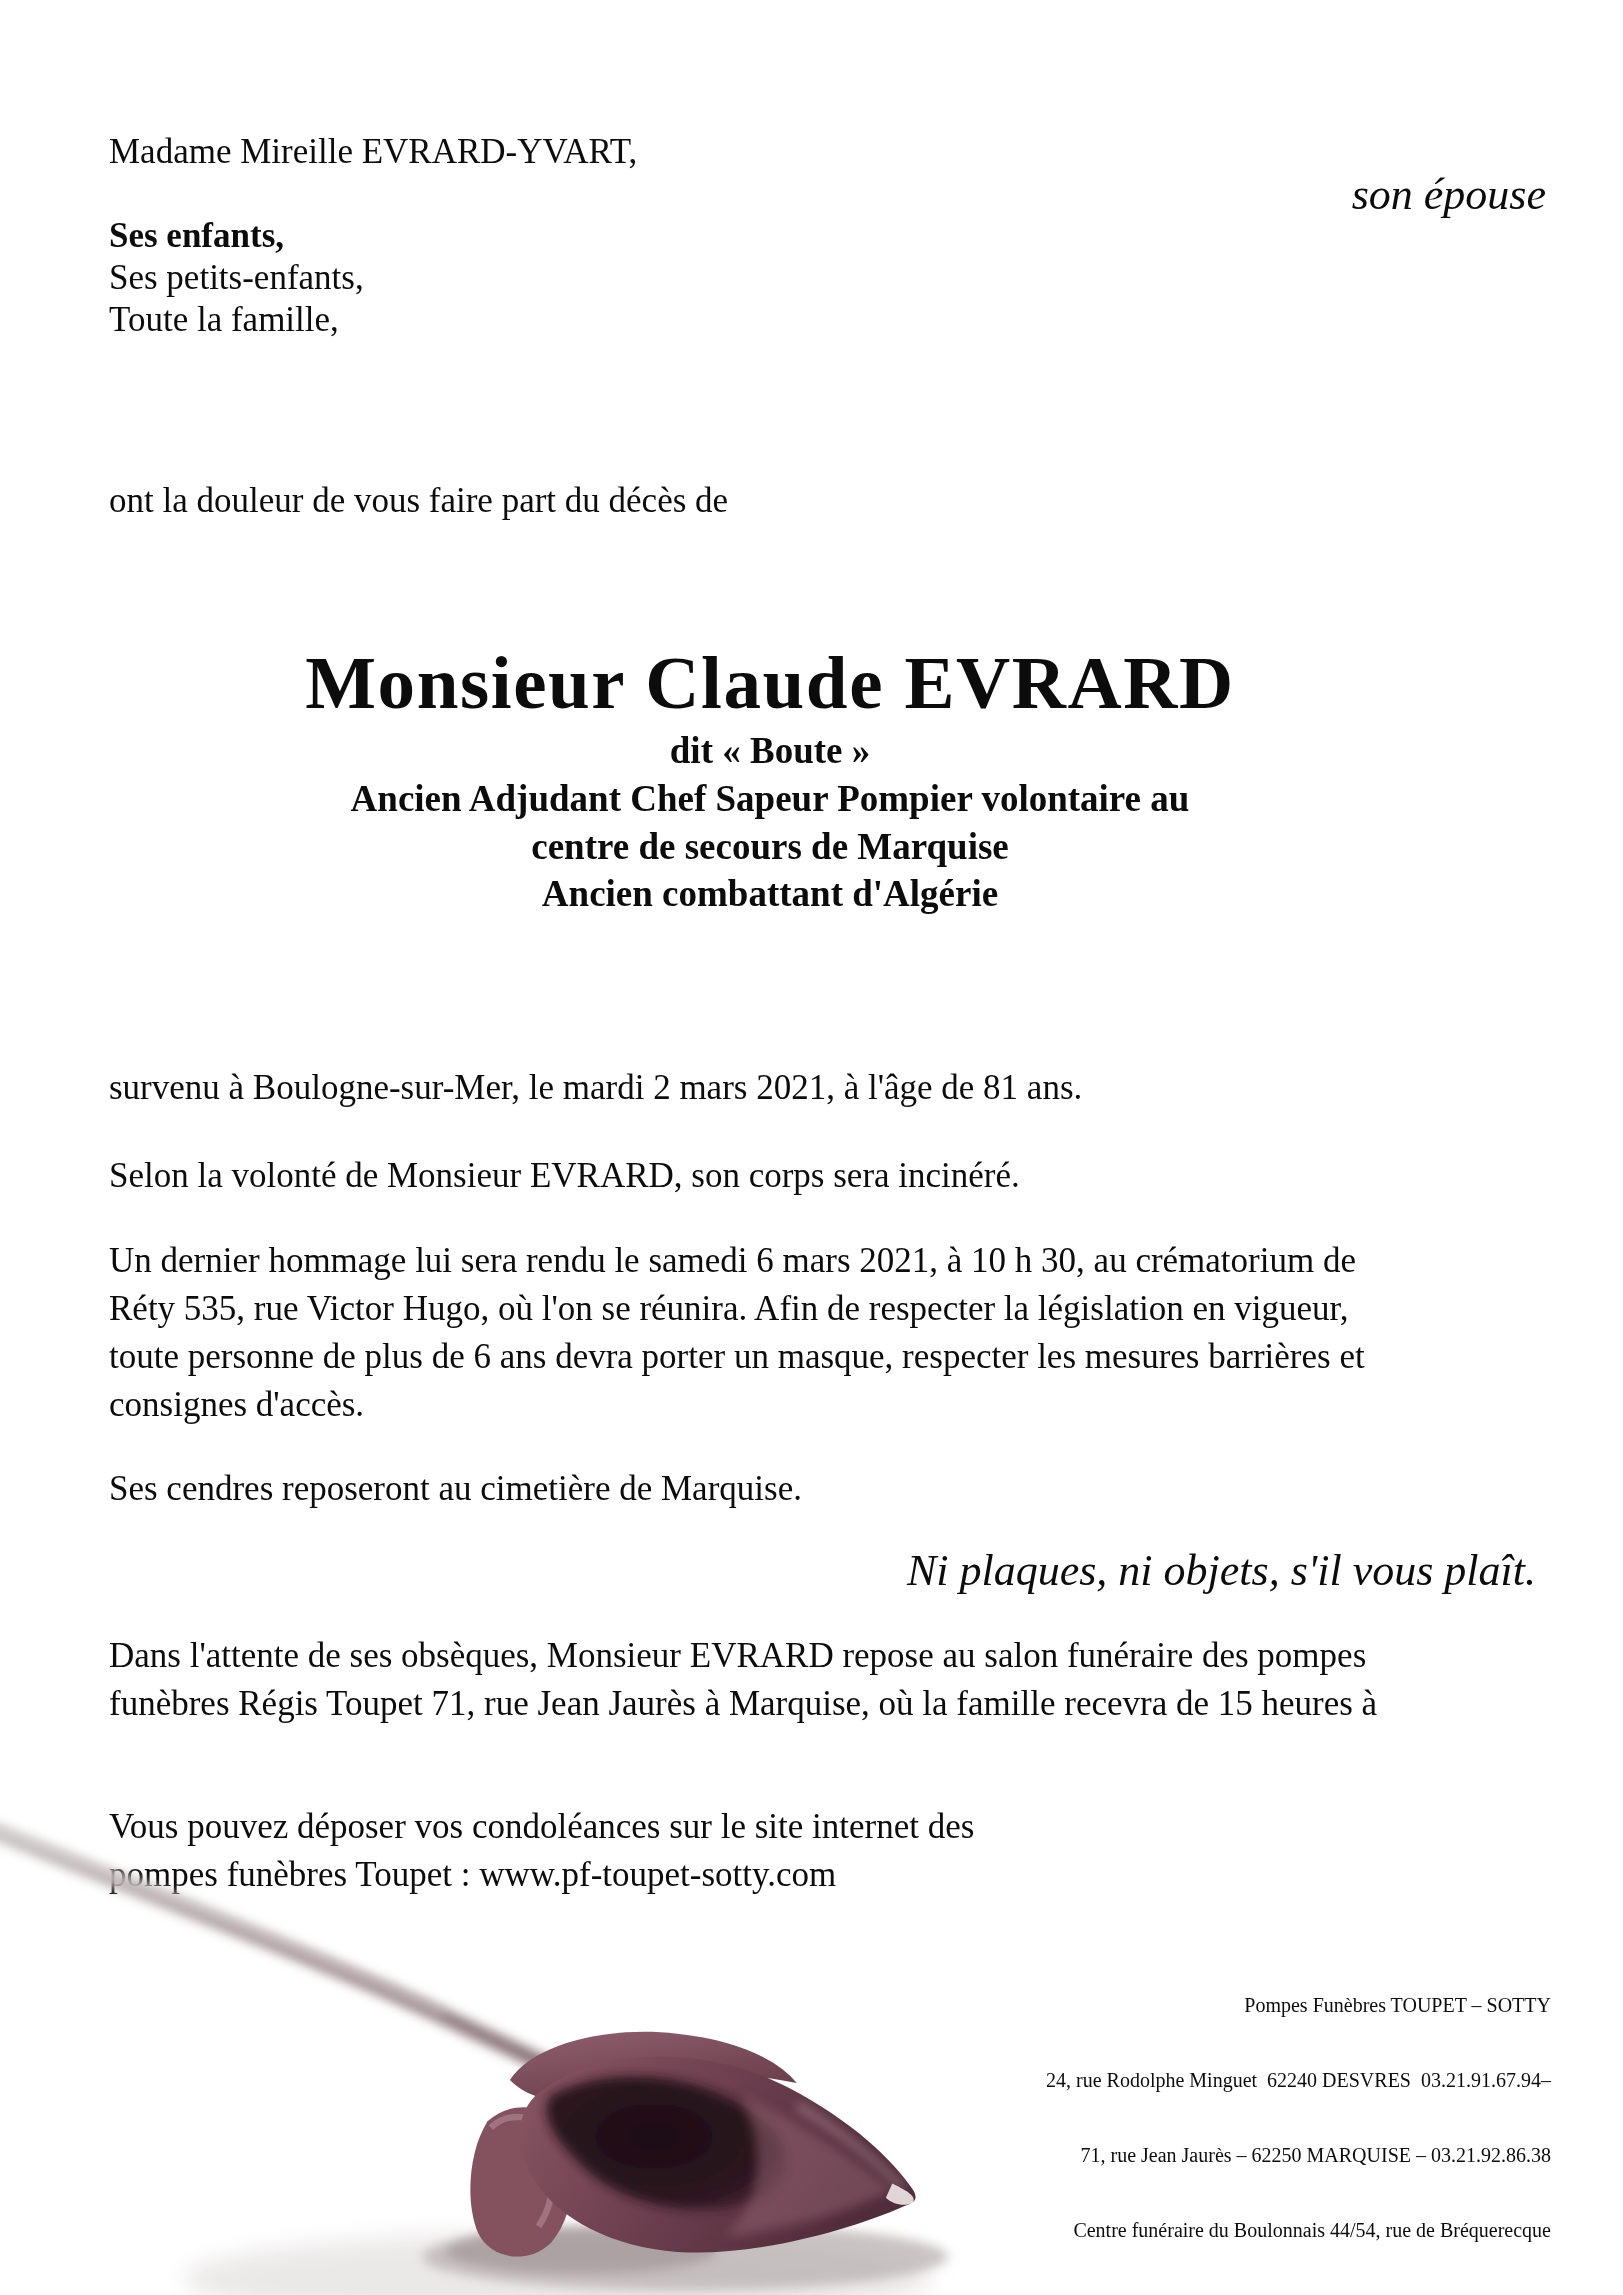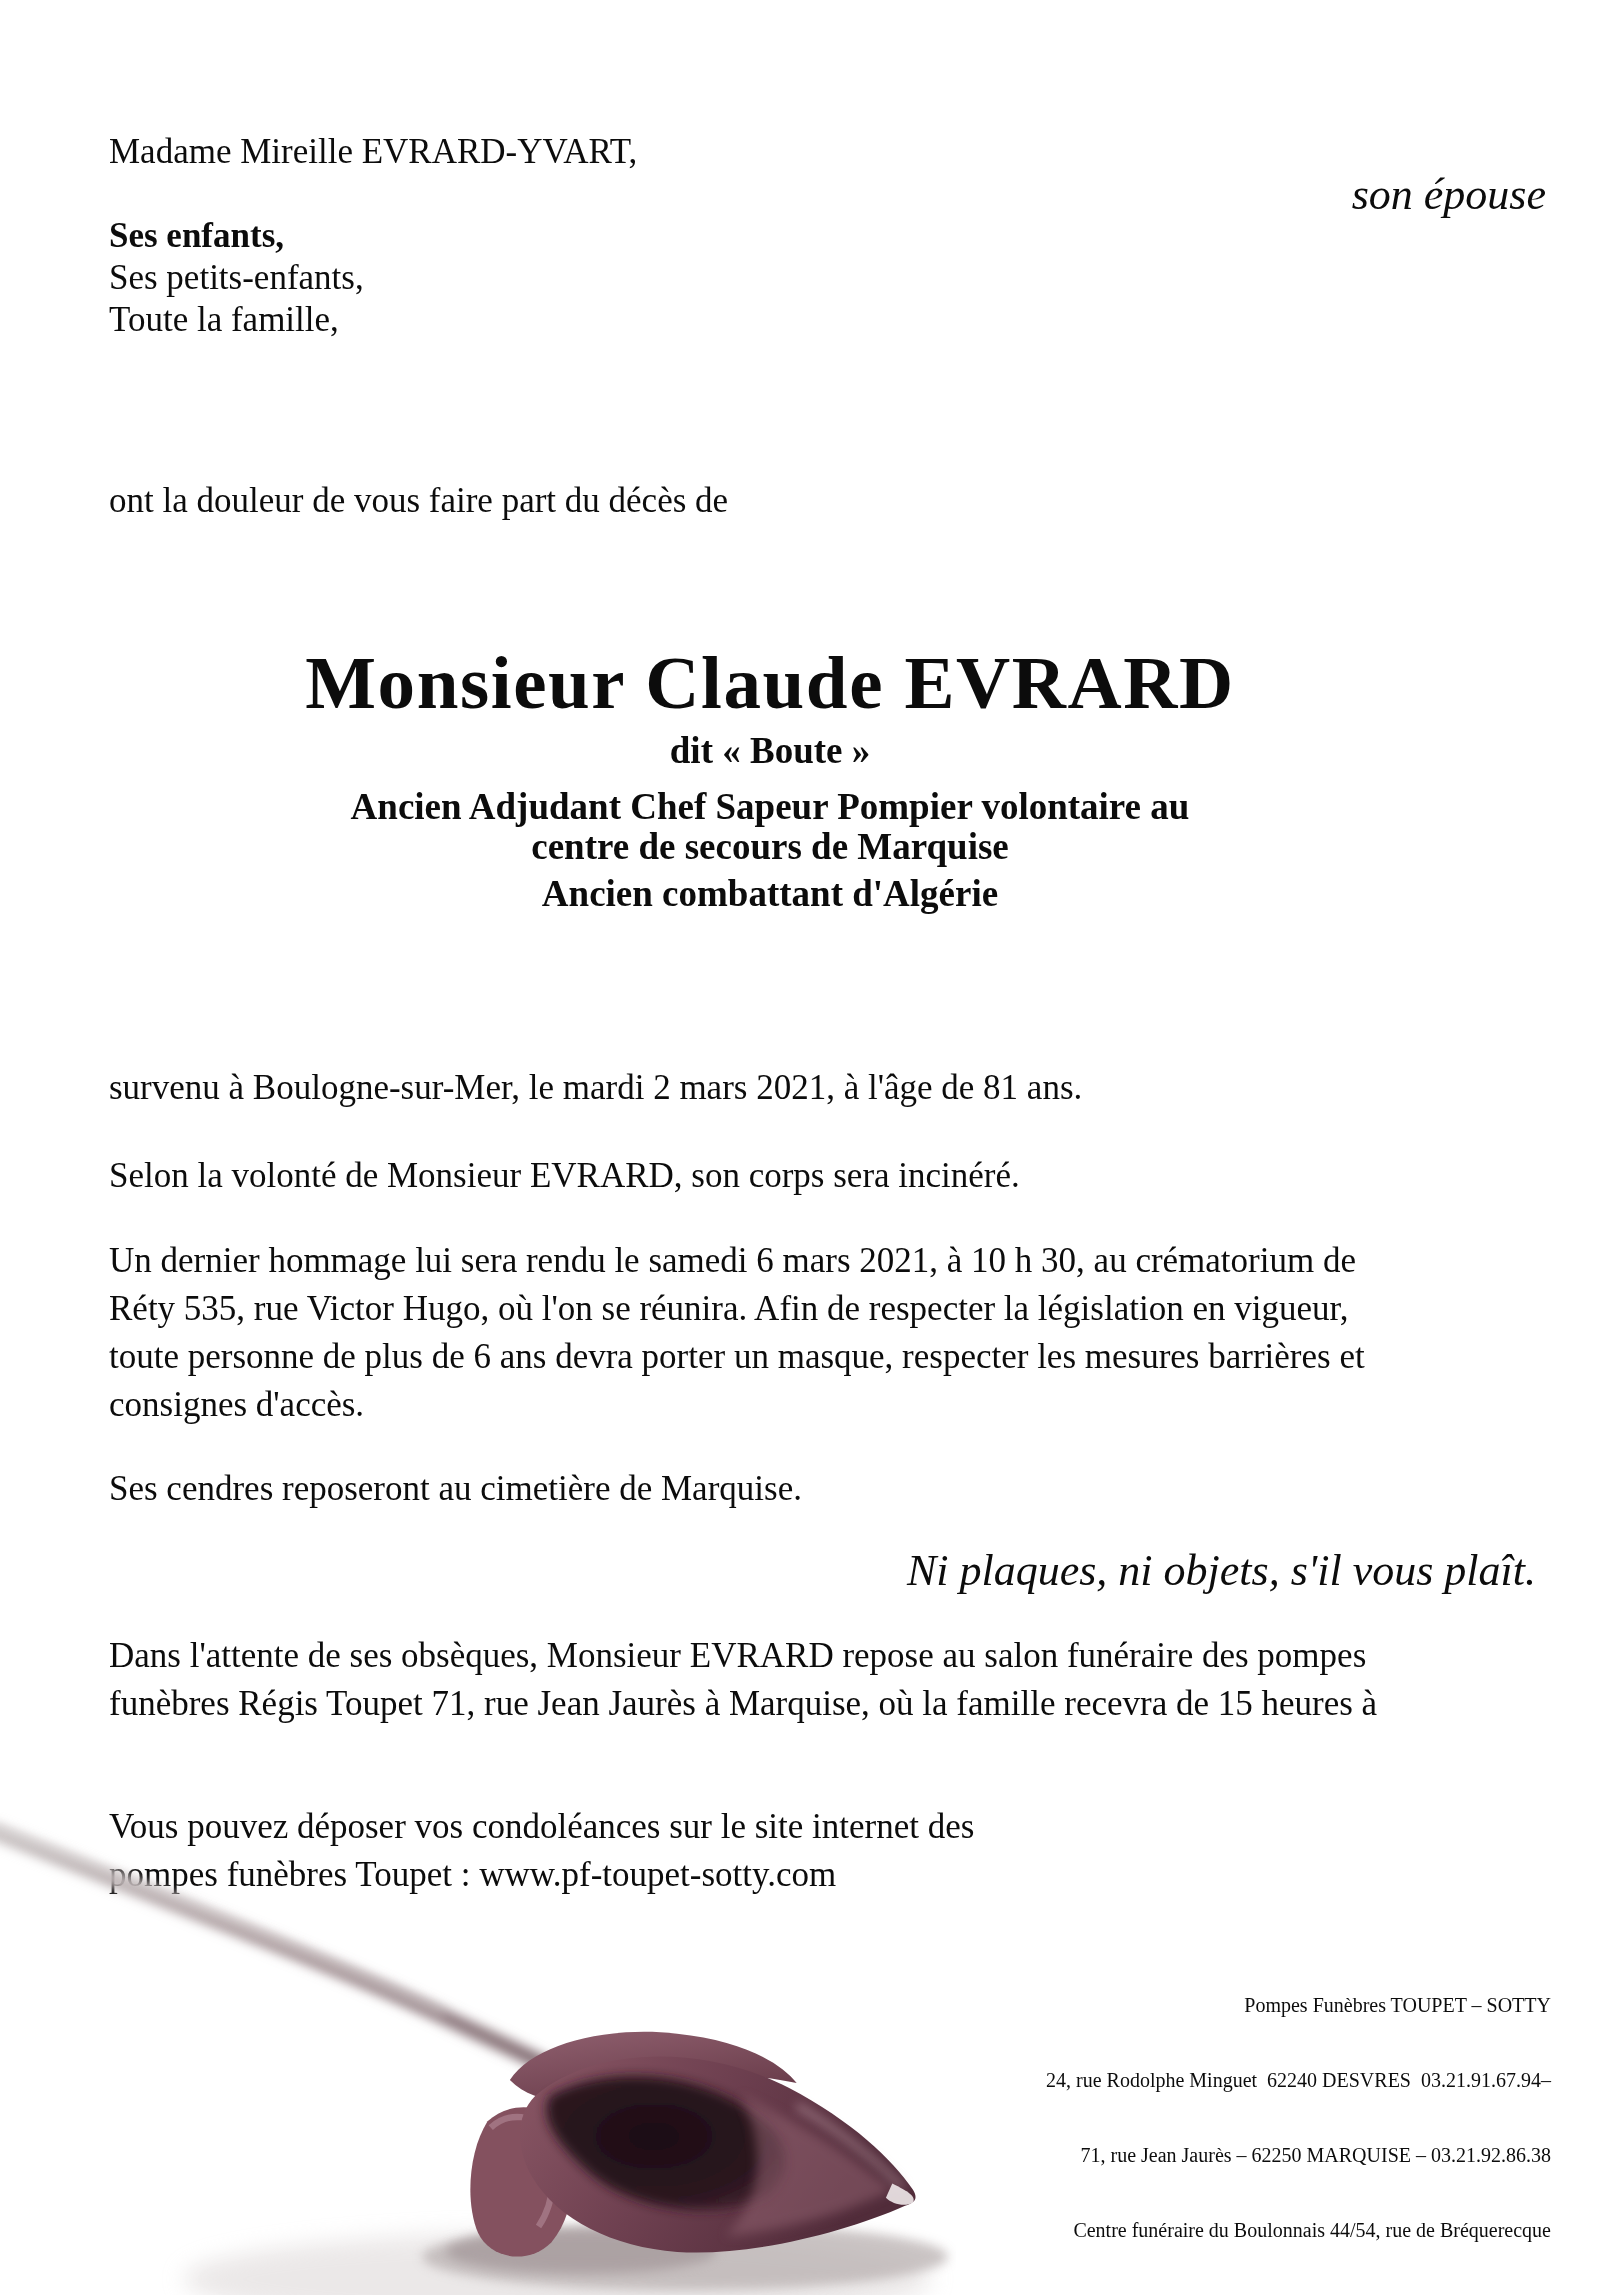--- a/index.html
+++ b/index.html
@@ -71,7 +71,7 @@
 
 <div class="abs title-block deceased-sub" style="top:727px;">dit « Boute »</div>
 
-<div class="abs title-block deceased-sub" style="top:775px;margin-top:8px;">Ancien Adjudant Chef Sapeur Pompier volontaire au</div>
+<div class="abs title-block deceased-sub" style="top:775px;">Ancien Adjudant Chef Sapeur Pompier volontaire au</div>
 
 <div class="abs title-block deceased-sub" style="top:823px;">centre de secours de Marquise</div>
 

